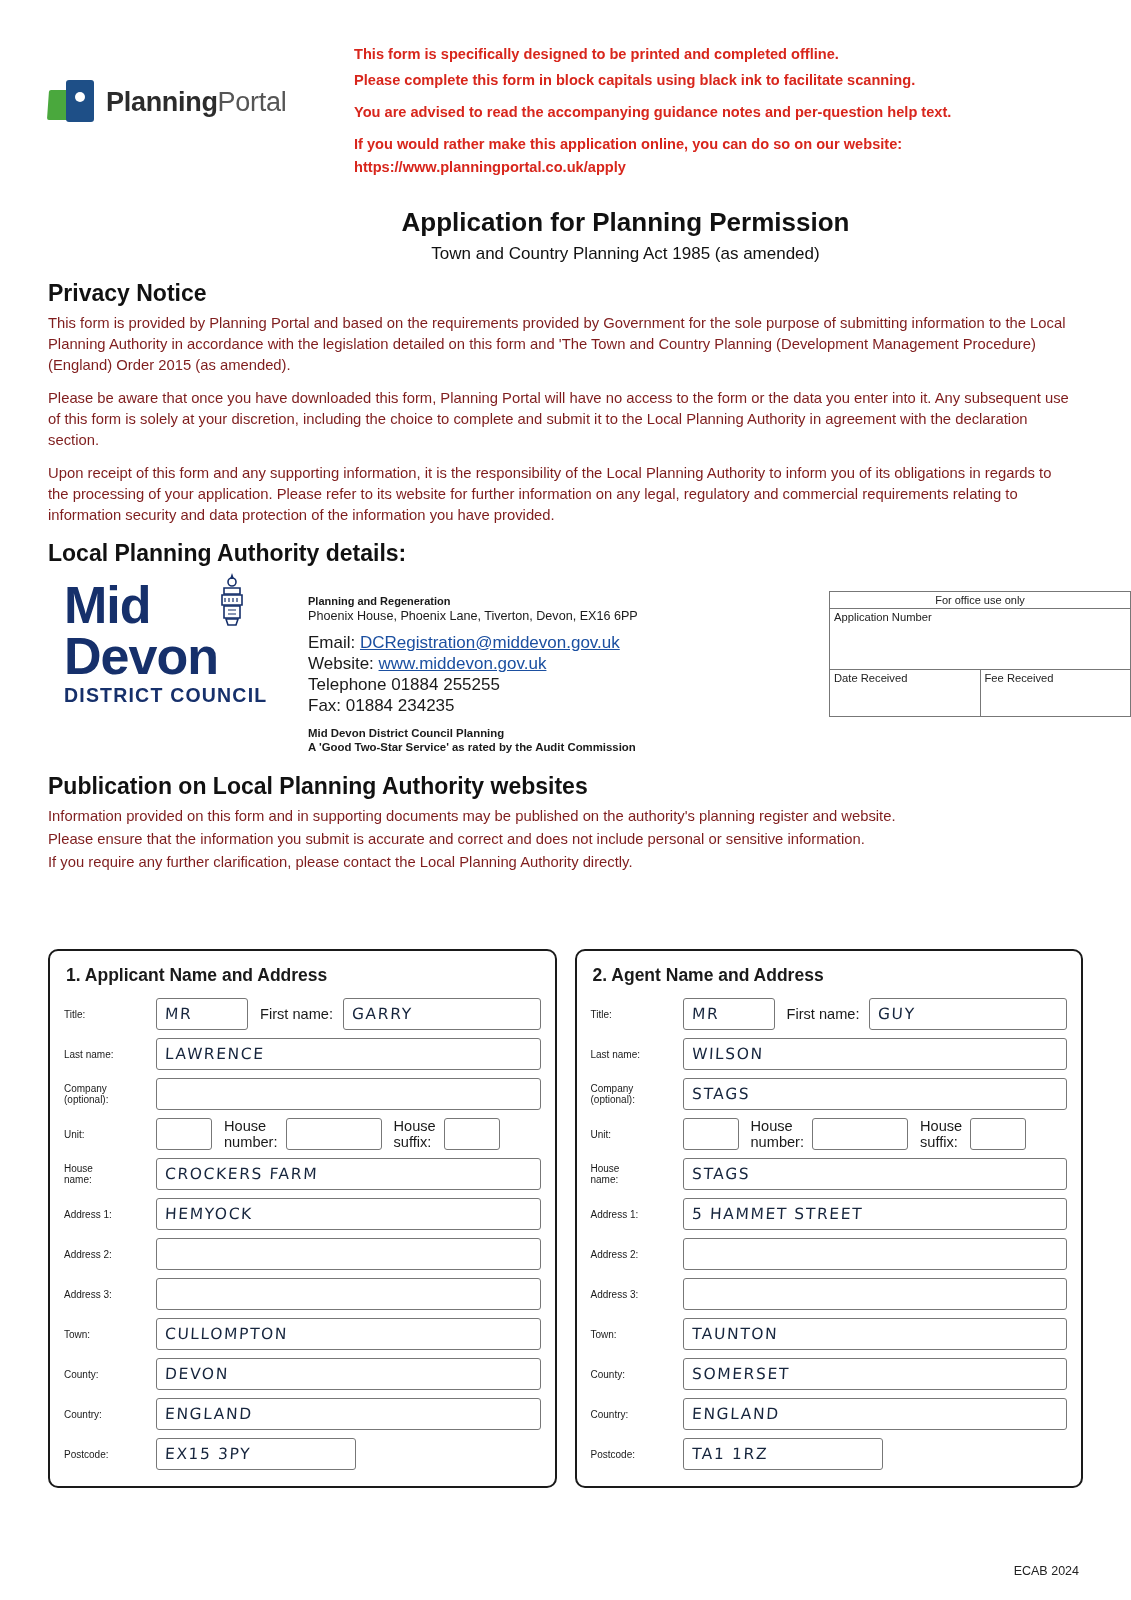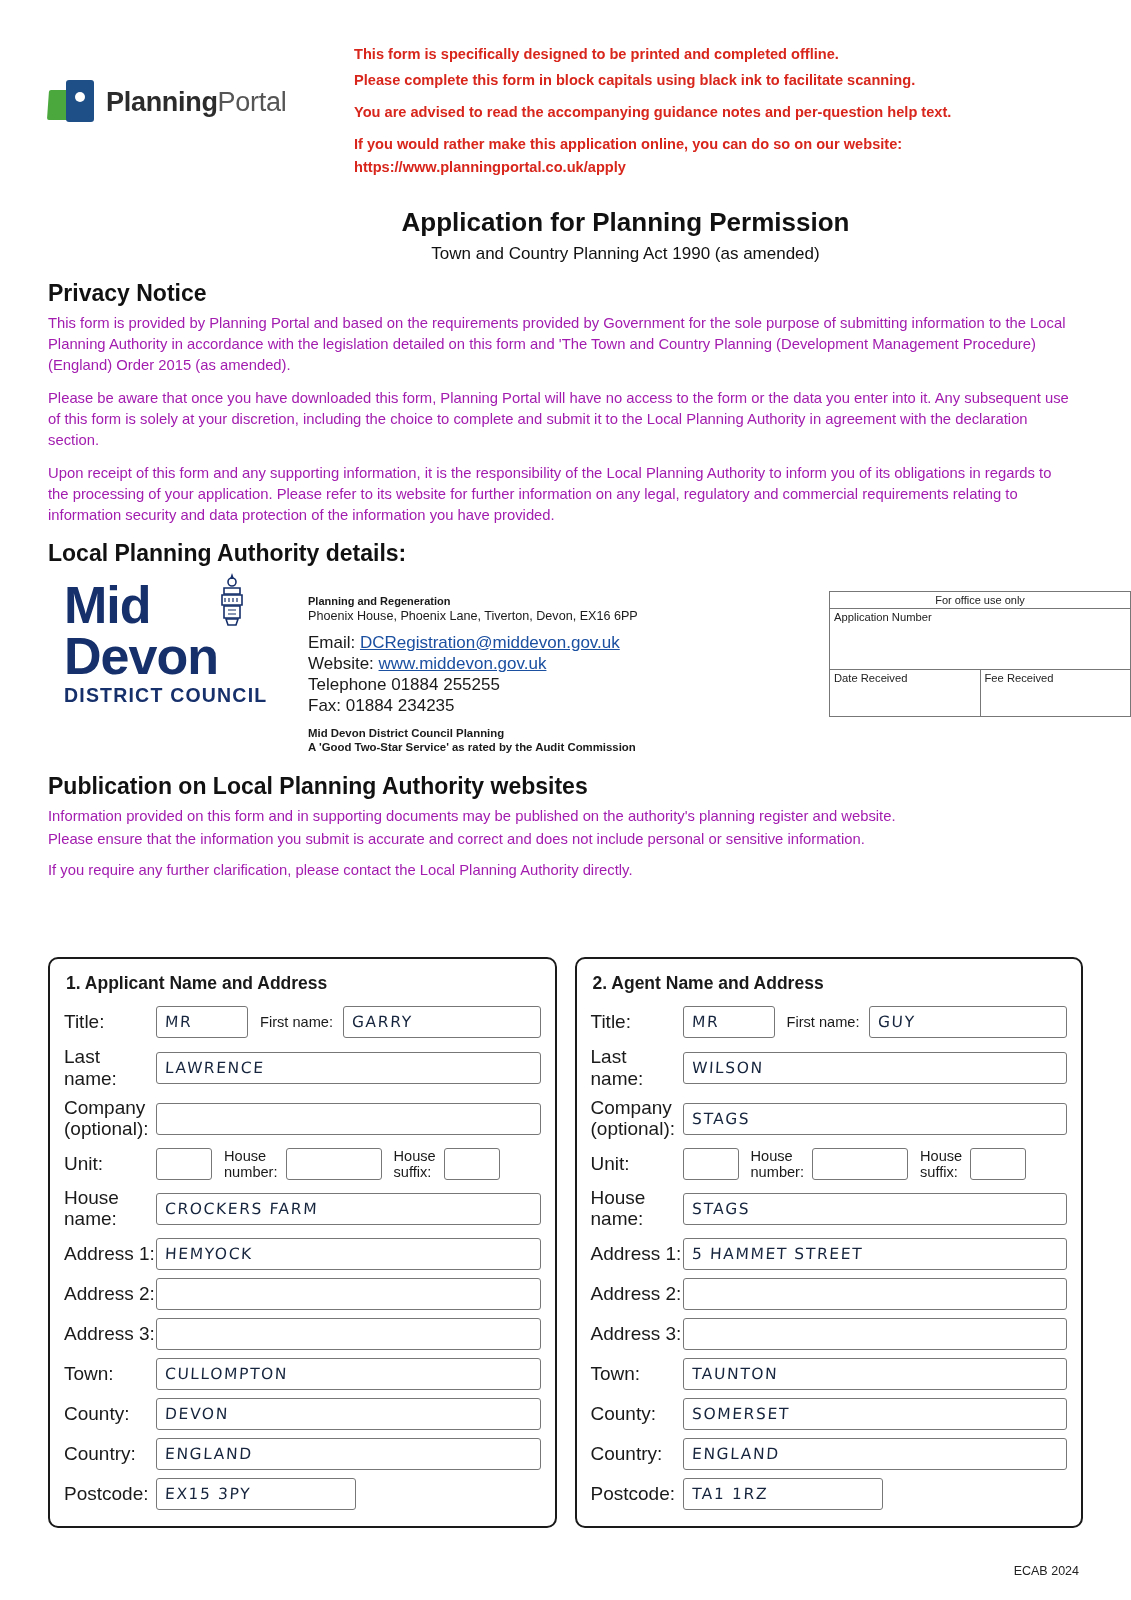--- a/index.html
+++ b/index.html
@@ -324,7 +324,7 @@
 
   <div class="title-wrap">
     <div class="main-title">Application for Planning Permission</div>
-    <div class="sub-title">Town and Country Planning Act 1990 (as amended)</div>
+    <div class="sub-title">Town and Country Planning Act 1985 (as amended)</div>
   </div>
 
   <div class="content">

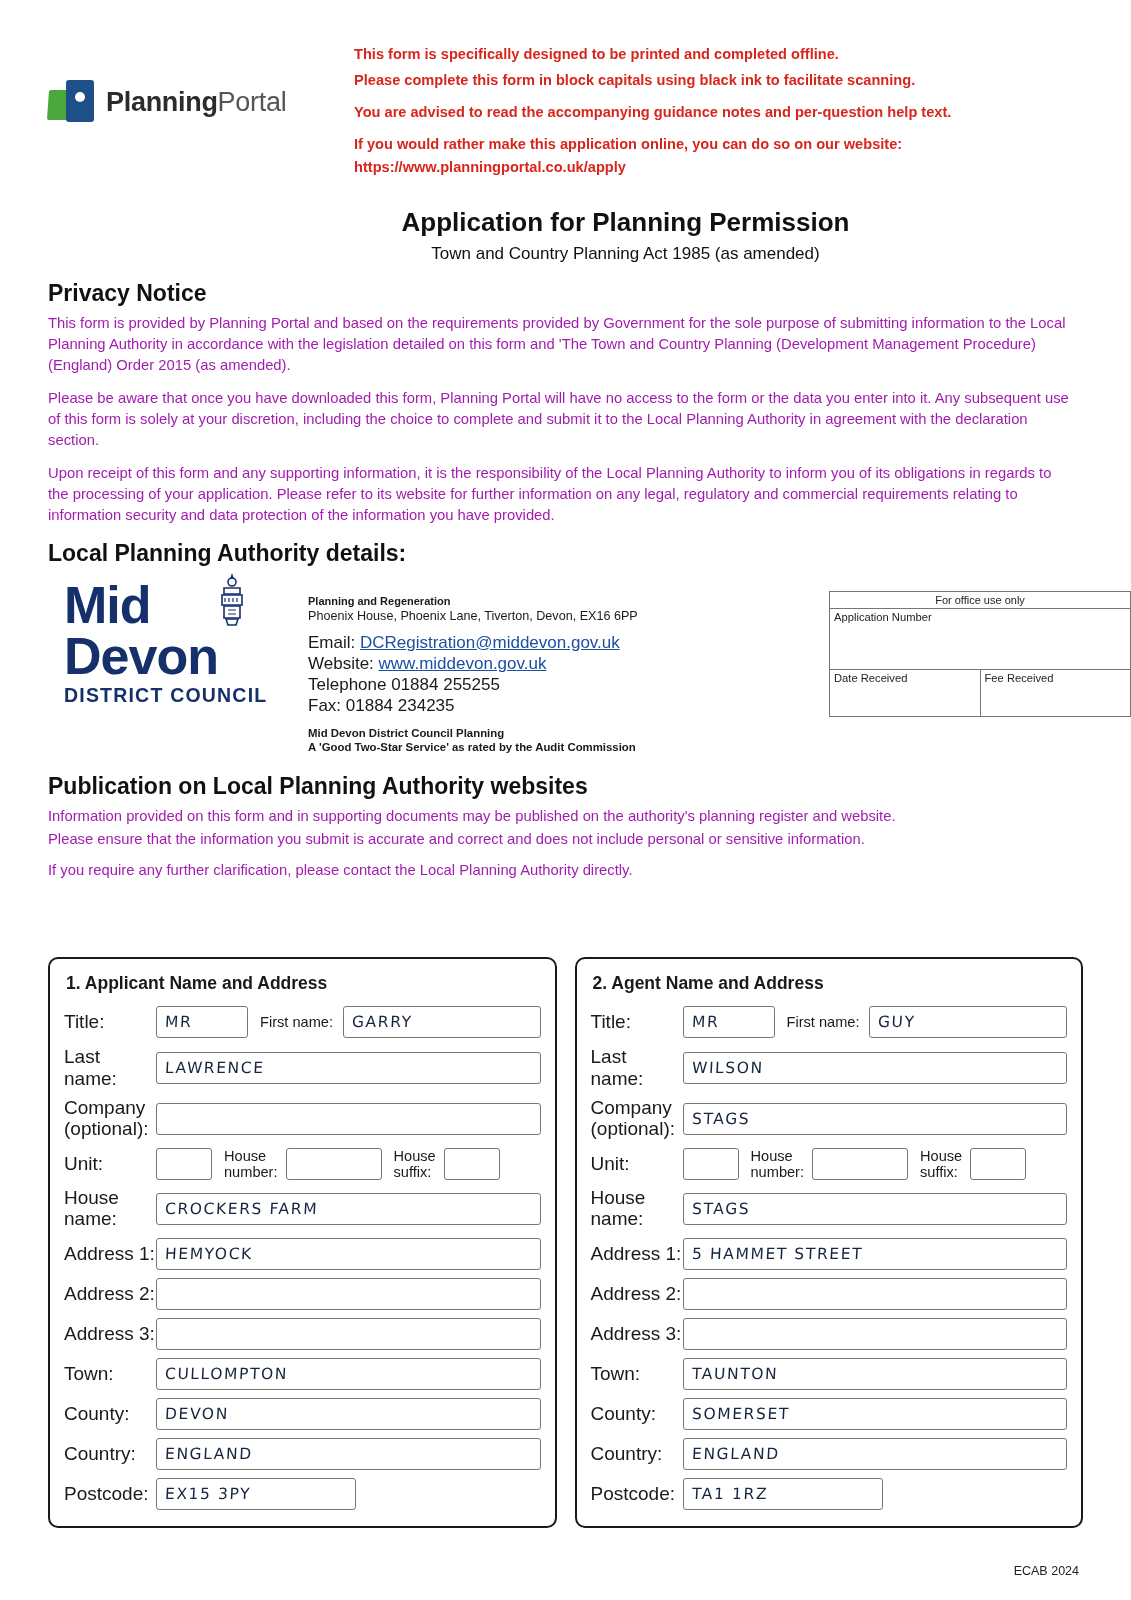--- a/index.html
+++ b/index.html
@@ -118,7 +118,7 @@
     font-size: 14.8px;
     line-height: 1.42;
     margin: 0 0 12px 0;
-    color: #a21caf;
+    color: #7f1d1d;
   }
 
   

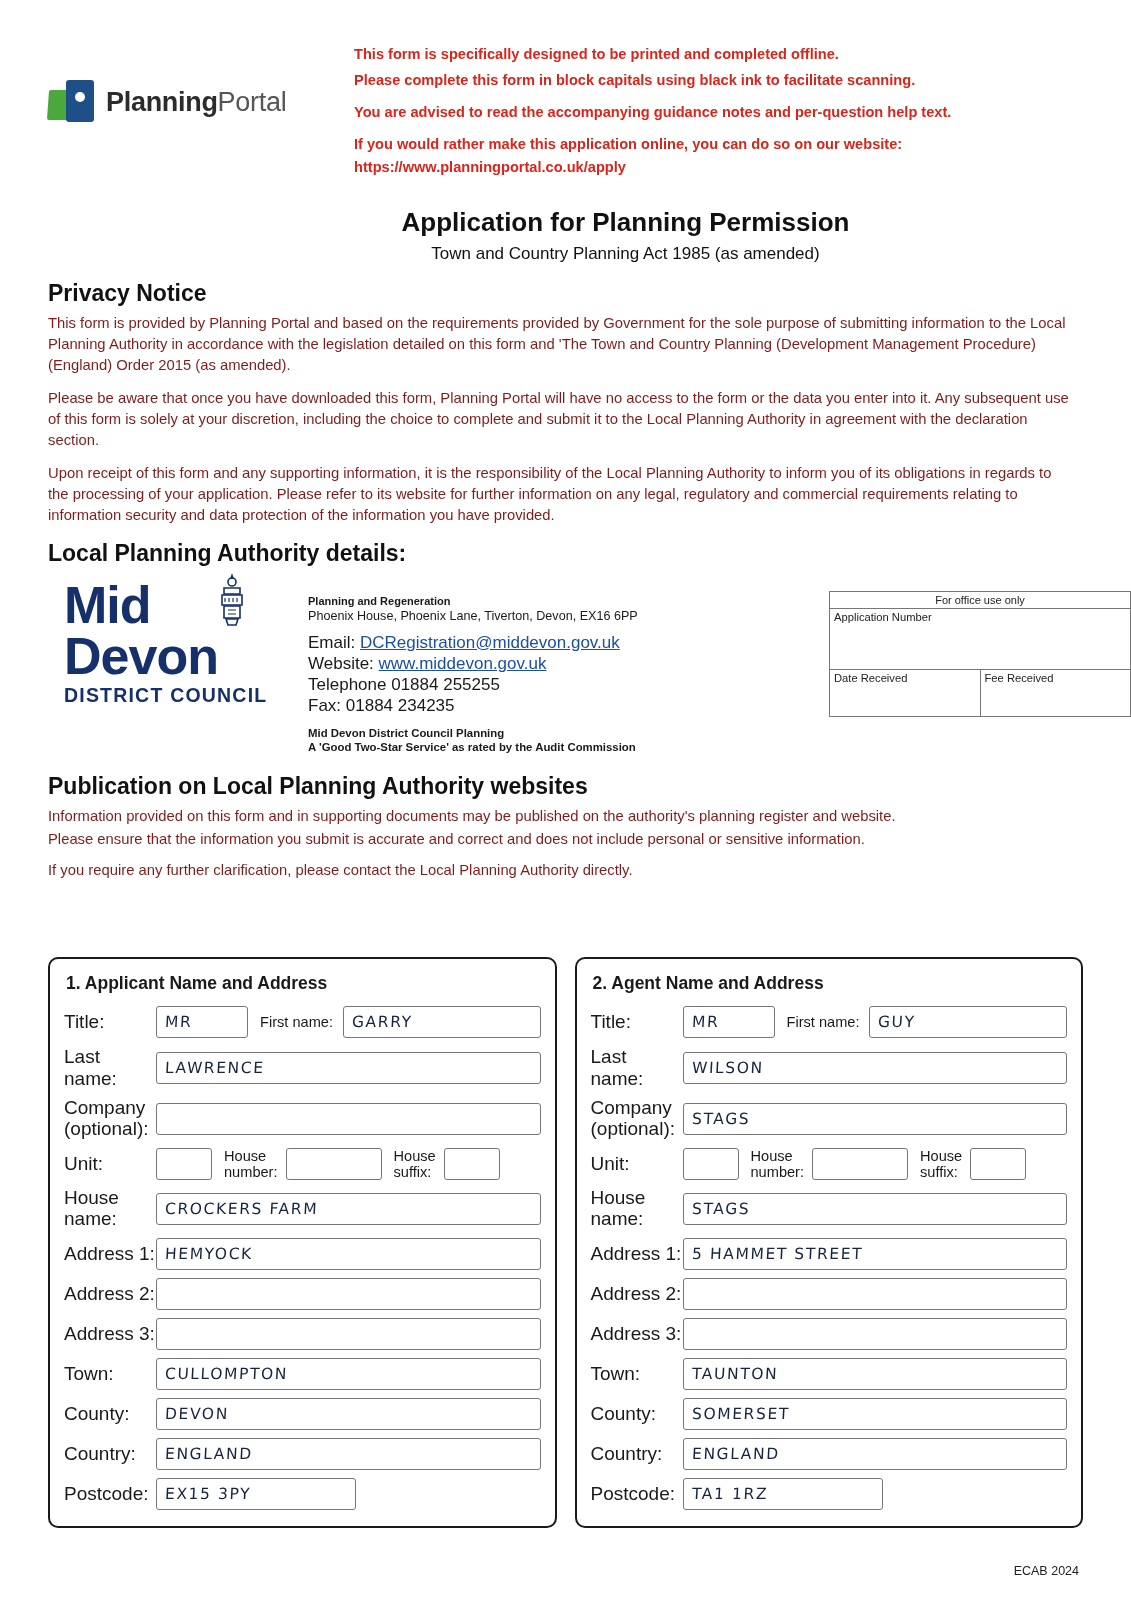--- a/index.html
+++ b/index.html
@@ -389,7 +389,7 @@
   <div class="content" style="margin-top:18px;">
     <h2 class="section-head">Publication on Local Planning Authority websites</h2>
     <p class="body" style="margin-bottom:2px">Information provided on this form and in supporting documents may be published on the authority's planning register and website.</p>
-    <p class="body" style="margin-bottom:10px">Please ensure that the information you submit is accurate and correct and does not include personal or sensitive information.</p>
+    <p class="body" style="margin-bottom:2px">Please ensure that the information you submit is accurate and correct and does not include personal or sensitive information.</p>
     <p class="body">If you require any further clarification, please contact the Local Planning Authority directly.</p>
   </div>
 

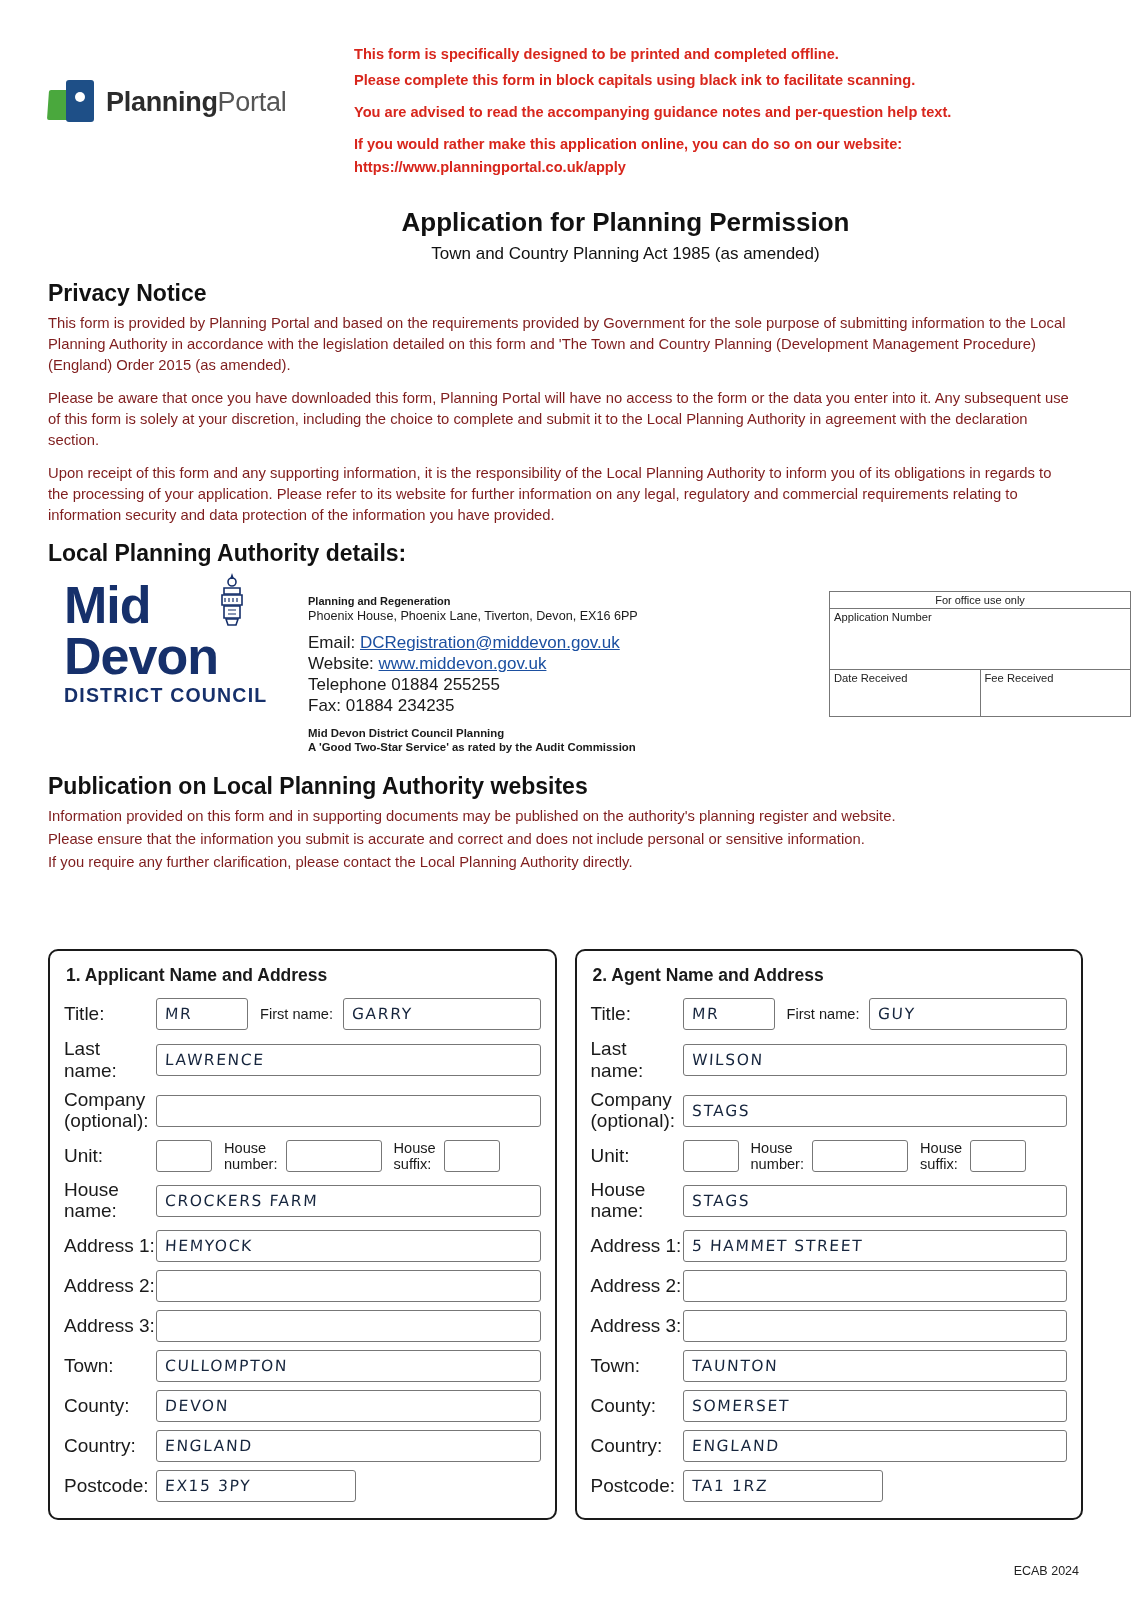--- a/index.html
+++ b/index.html
@@ -245,7 +245,7 @@
     margin-bottom: 8px;
   }
   .flabel {
-    font-size: 19px;
+    font-size: 10px;
     color: #1a1a1a;
     flex: 0 0 92px;
     line-height: 1.15;

